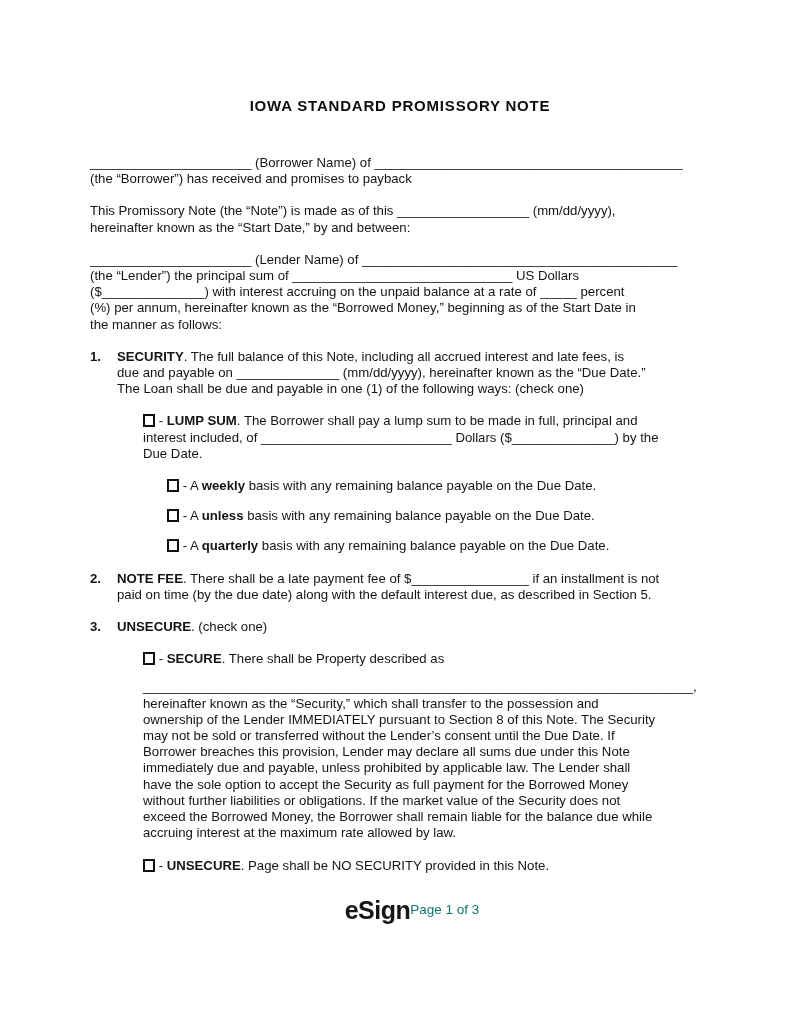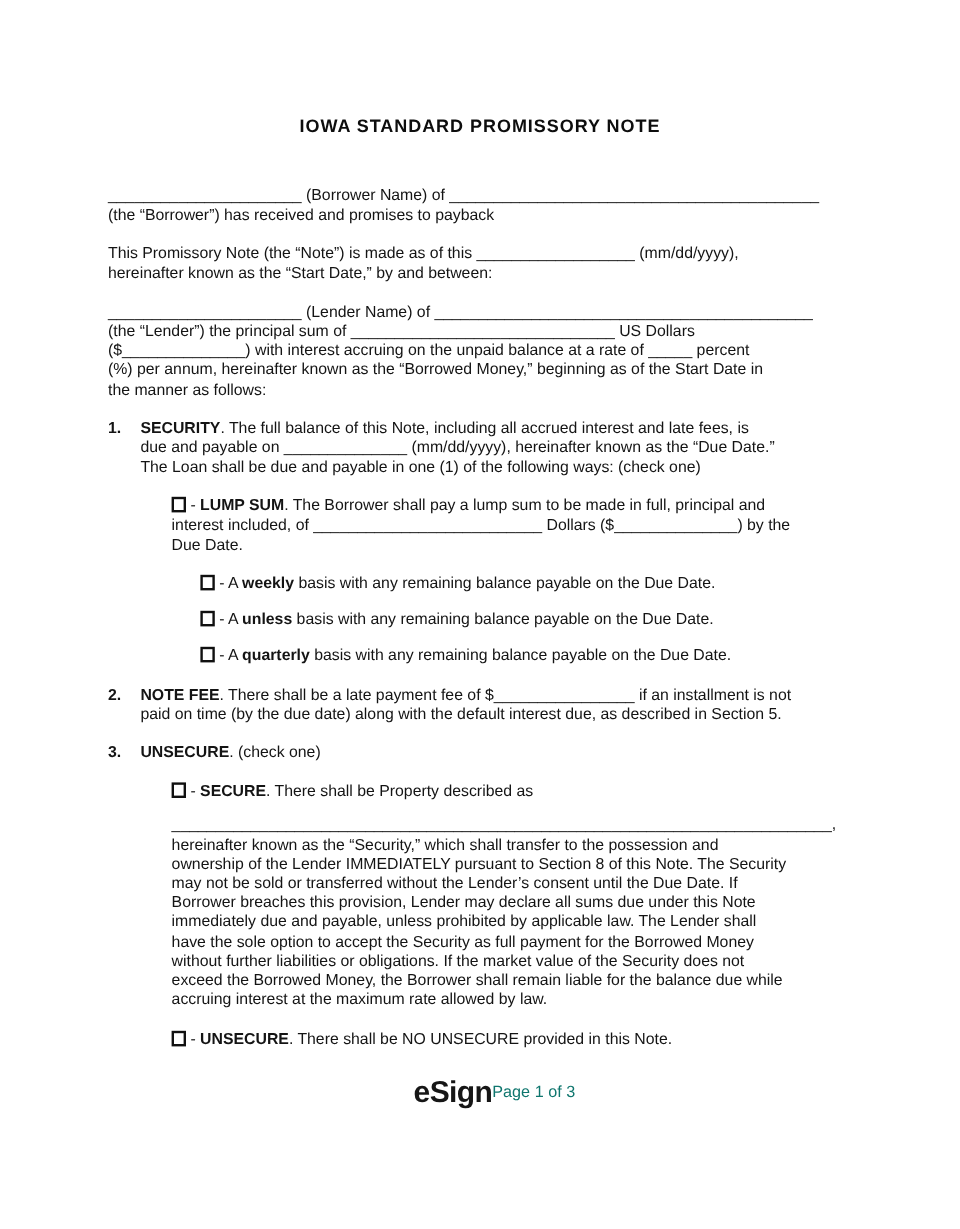--- a/index.html
+++ b/index.html
@@ -97,7 +97,7 @@
 exceed the Borrowed Money, the Borrower shall remain liable for the balance due while
 accruing interest at the maximum rate allowed by law.</p>
 
-  <div class="item indent1"><span class="checkbox"></span><span> - </span><span class="b">UNSECURE</span><span>. There shall be NO UNSECURE provided in this Note.</span></div>
+  <div class="item indent1"><span class="checkbox"></span><span> - </span><span class="b">UNSECURE</span><span>. Page shall be NO SECURITY provided in this Note.</span></div>
 
   <div class="footer">
     <div class="brand">eSign</div>

